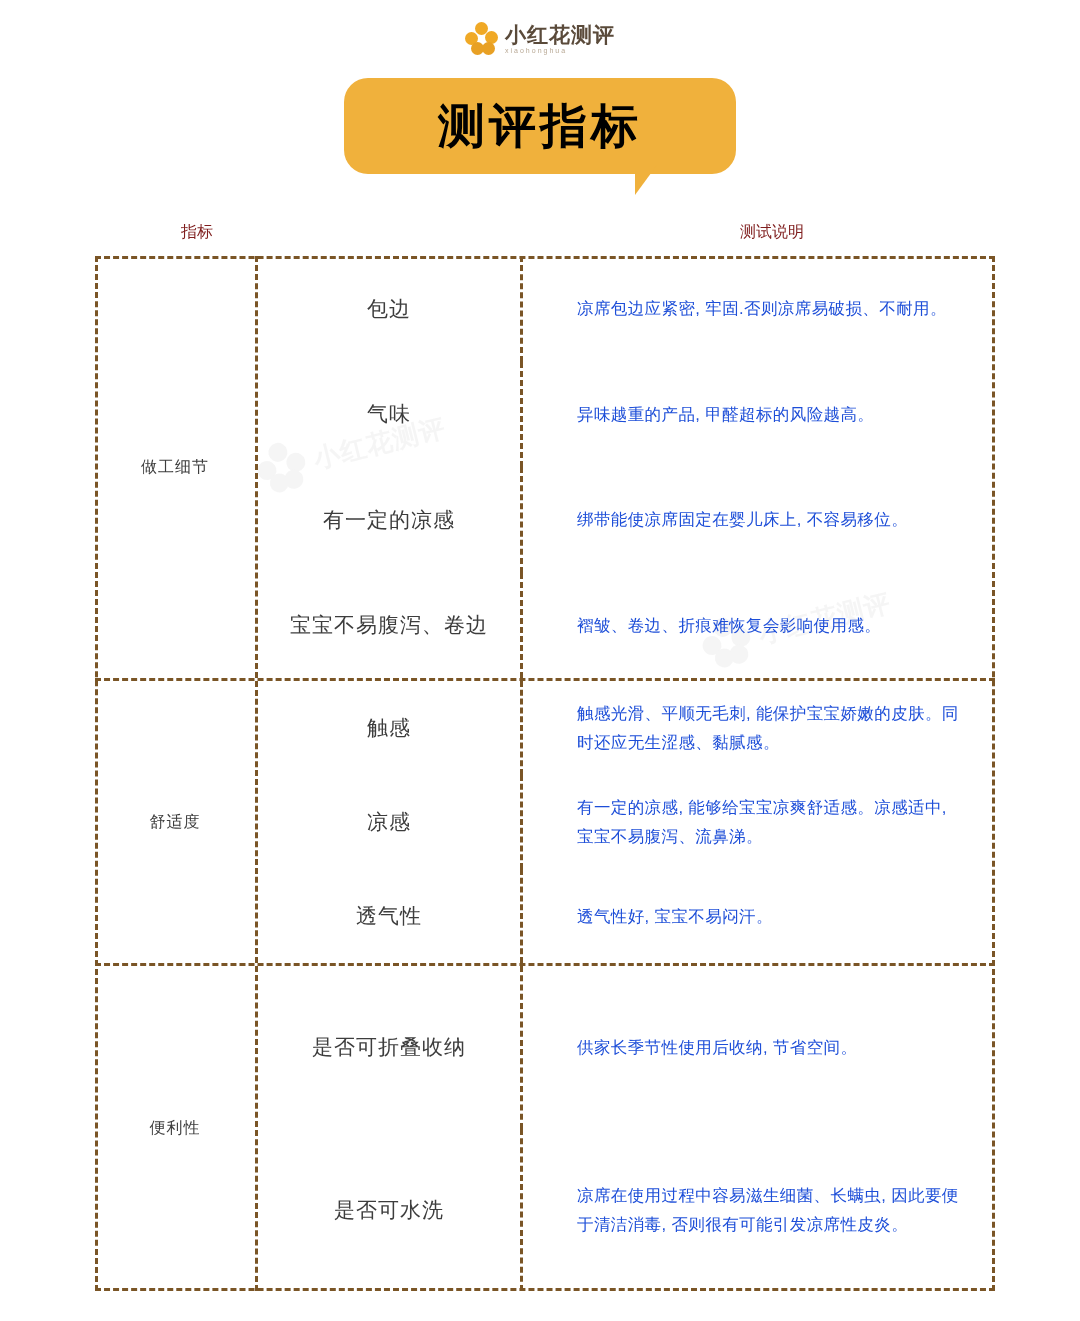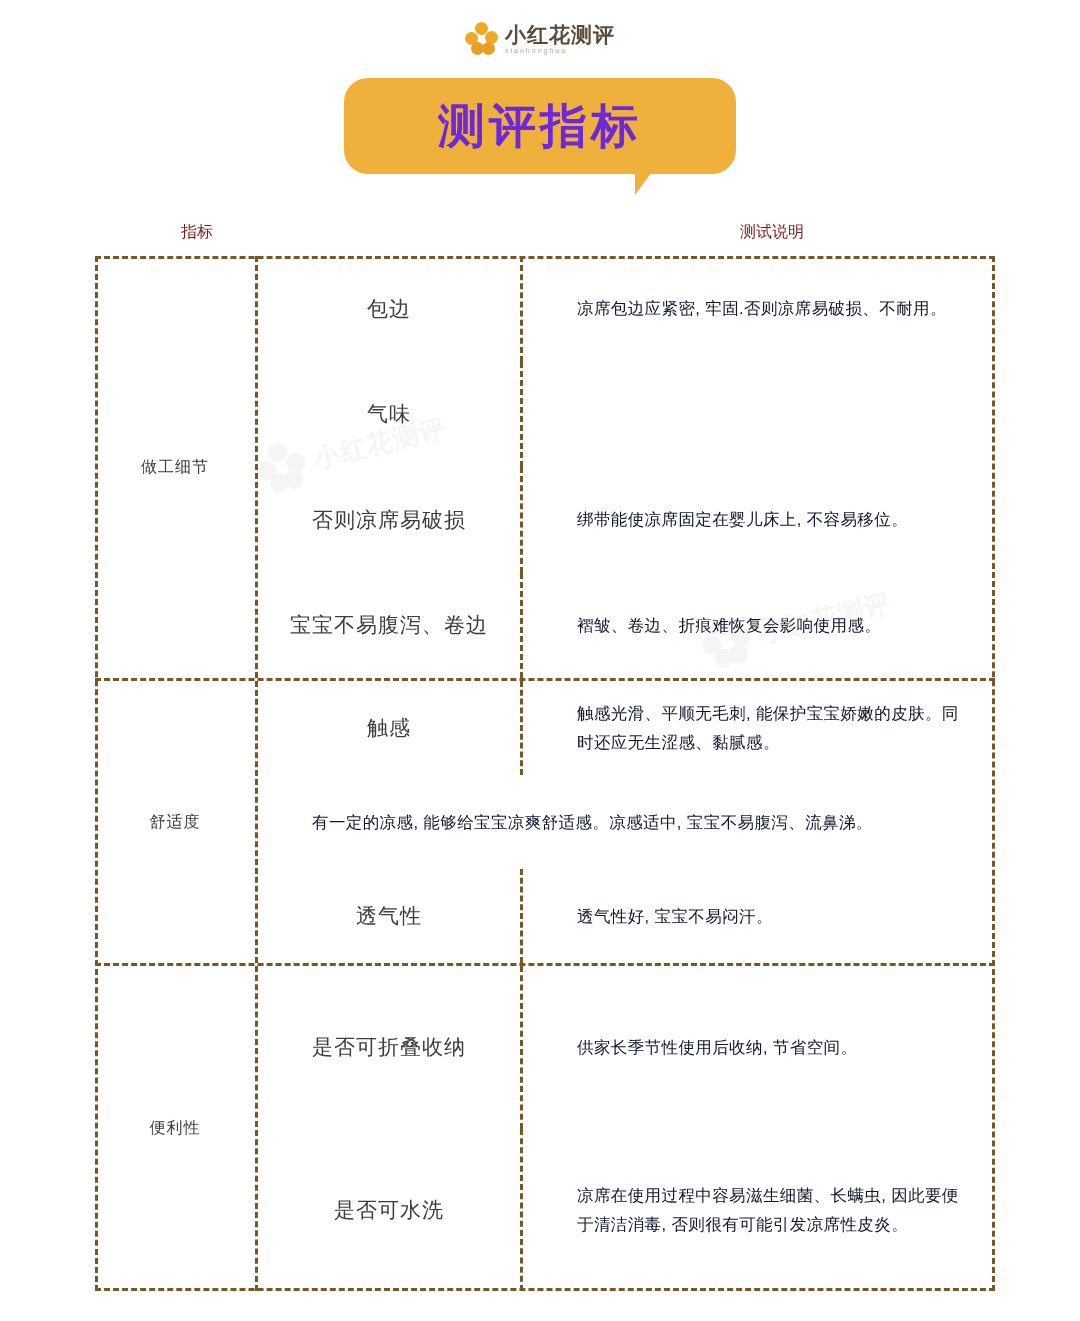--- a/index.html
+++ b/index.html
@@ -80,7 +80,7 @@
   .bubble-title {
     font-size: 47px;
     font-weight: bold;
-    color: #6d28d9;
+    color: #000000;
     letter-spacing: 4px;
   }
   .bubble-tail {

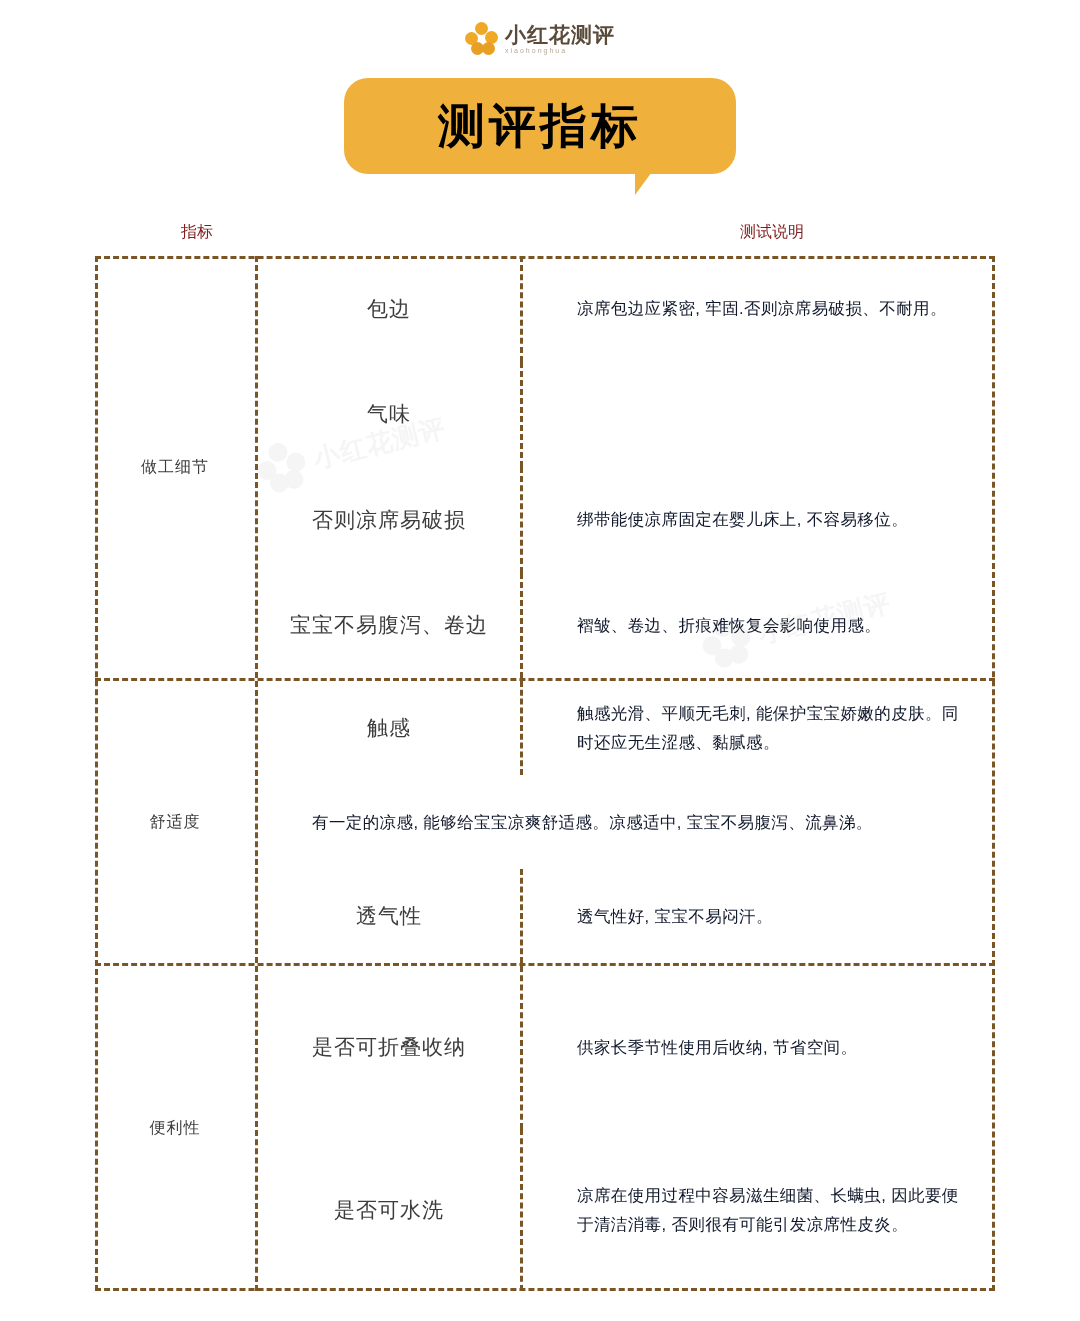--- a/index.html
+++ b/index.html
@@ -214,7 +214,7 @@
     padding: 6px 30px 6px 54px;
     font-size: 16.5px;
     line-height: 1.75;
-    color: #0f172a;
+    color: #1d4ed8;
     letter-spacing: 0.4px;
   }
 

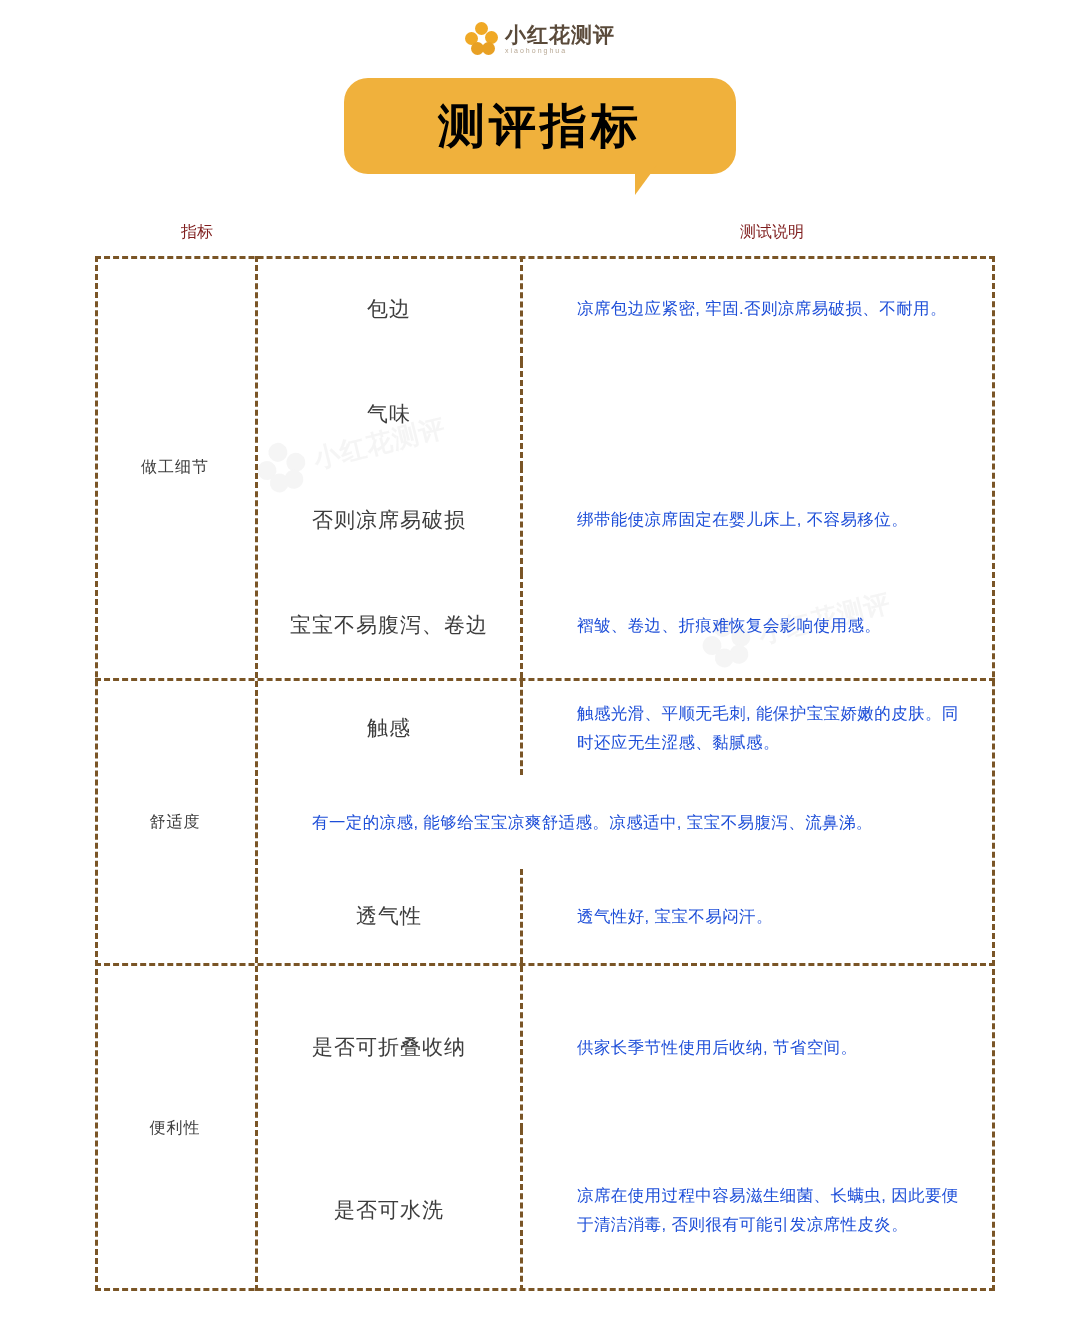--- a/index.html
+++ b/index.html
@@ -289,6 +289,7 @@
       </div>
       <div class="item-row">
         <div class="item-name">气味</div>
+        <div class="item-desc">异味越重的产品, 甲醛超标的风险越高。</div>
       </div>
       <div class="item-row">
         <div class="item-name">否则凉席易破损</div>

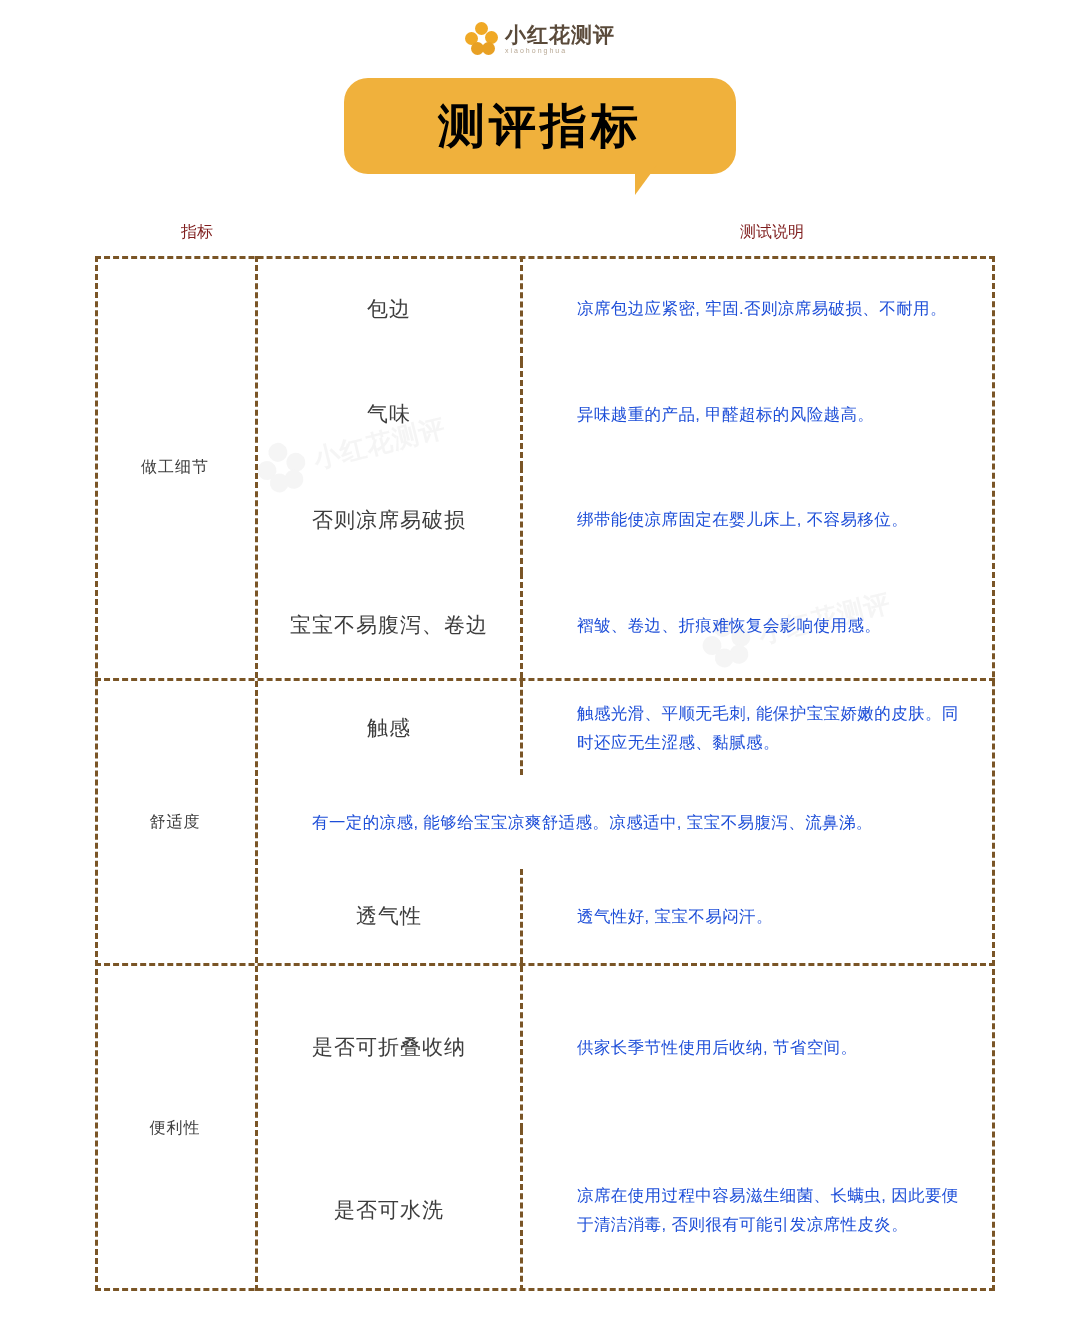--- a/index.html
+++ b/index.html
@@ -292,7 +292,7 @@
         <div class="item-desc">异味越重的产品, 甲醛超标的风险越高。</div>
       </div>
       <div class="item-row">
-        <div class="item-name">否则凉席易破损</div>
+        <div class="item-name">有一定的凉感</div>
         <div class="item-desc">绑带能使凉席固定在婴儿床上, 不容易移位。</div>
       </div>
       <div class="item-row">

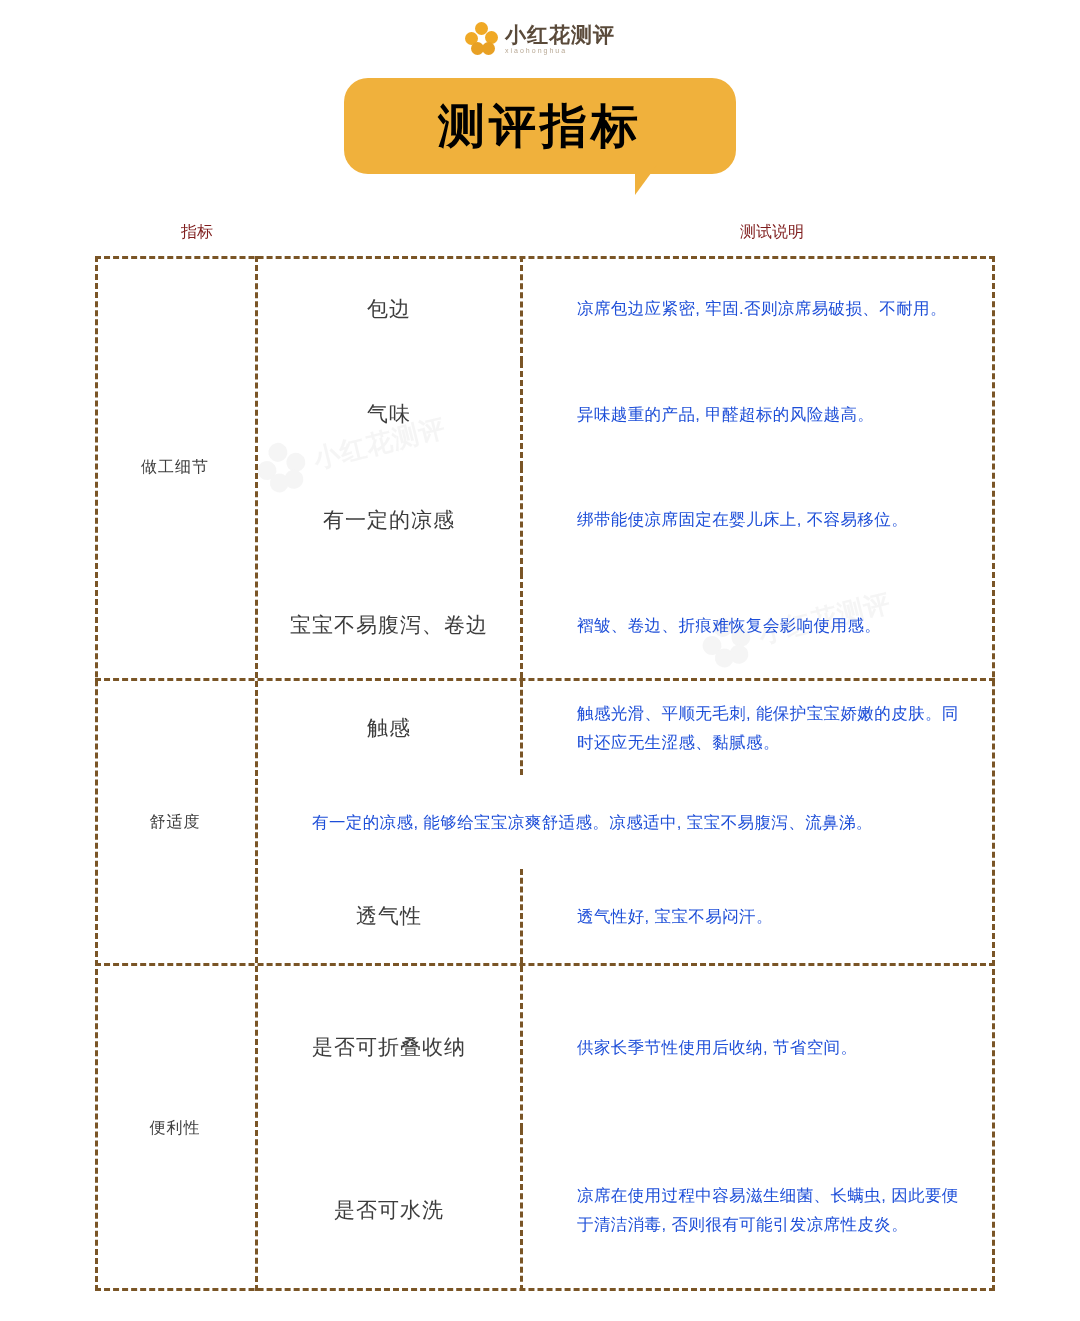--- a/index.html
+++ b/index.html
@@ -310,6 +310,7 @@
         <div class="item-desc">触感光滑、平顺无毛刺, 能保护宝宝娇嫩的皮肤。同时还应无生涩感、黏腻感。</div>
       </div>
       <div class="item-row">
+        <div class="item-name">凉感</div>
         <div class="item-desc">有一定的凉感, 能够给宝宝凉爽舒适感。凉感适中, 宝宝不易腹泻、流鼻涕。</div>
       </div>
       <div class="item-row">

